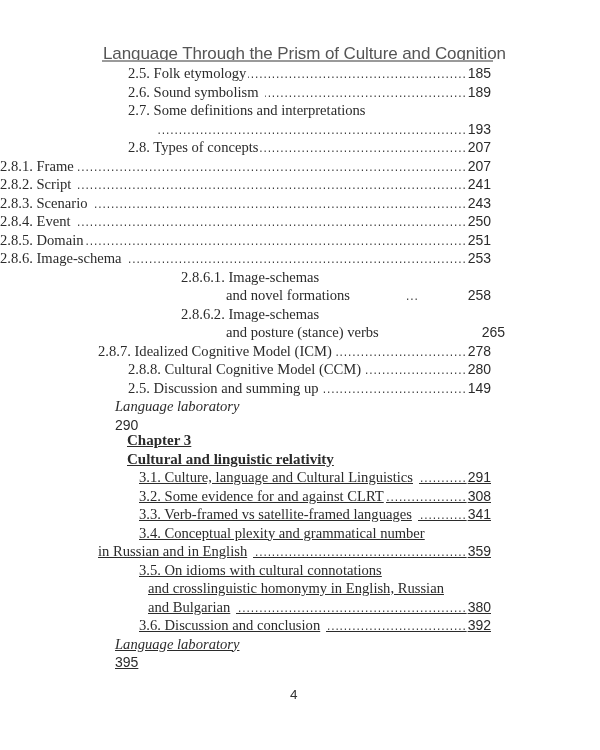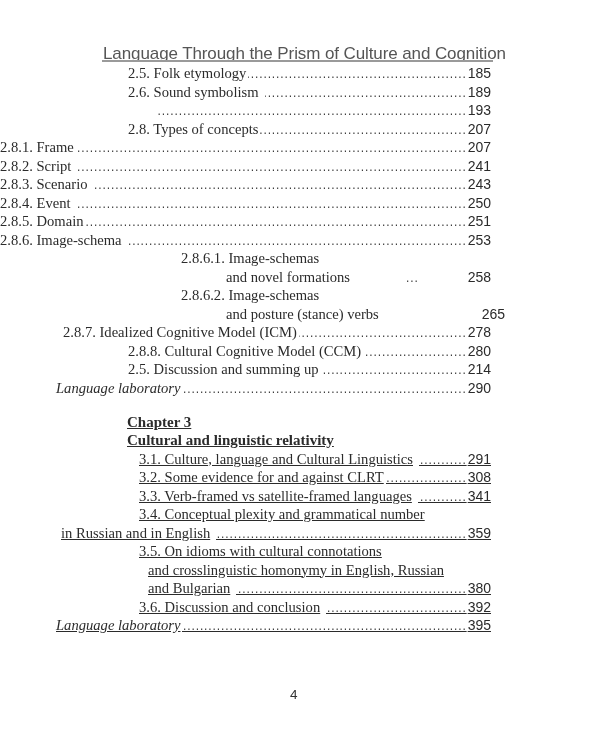--- a/index.html
+++ b/index.html
@@ -63,6 +63,9 @@
     <span class="leader gap"></span>
     <span class="page">189</span>
   </div>
+  <div class="row i0">
+    <span class="label">2.7. Some definitions and interpretations</span>
+  </div>
   <div class="row c1">
     <span class="leader gap"></span>
     <span class="page">193</span>

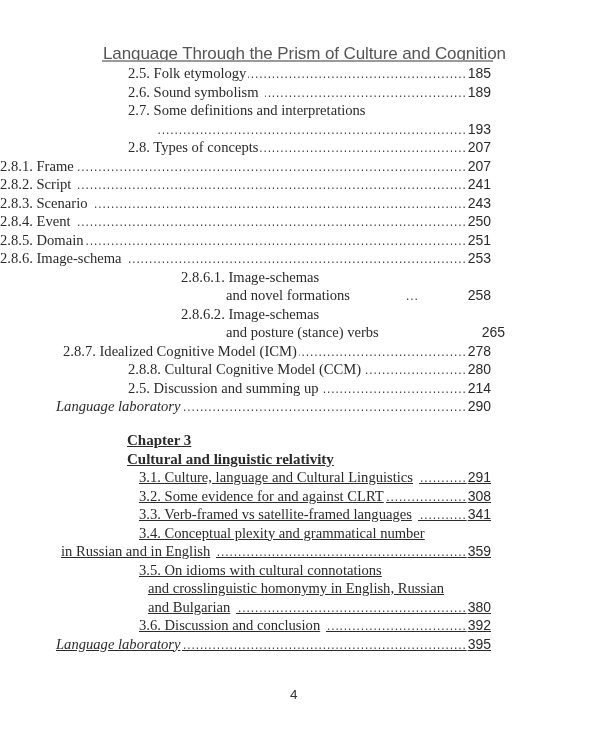--- a/index.html
+++ b/index.html
@@ -31,7 +31,7 @@
     .i0 { padding-left:128px; }
     .c1 { padding-left:152px; }
     .i1 { }
-    .i1b { padding-left:63px;text-align:center; }
+    .i1b { padding-left:98px;text-align:center; }
     .i2 { padding-left:181px; }
     .c2 { padding-left:226px;gap:48px; }
     .i3 { padding-left:139px; }

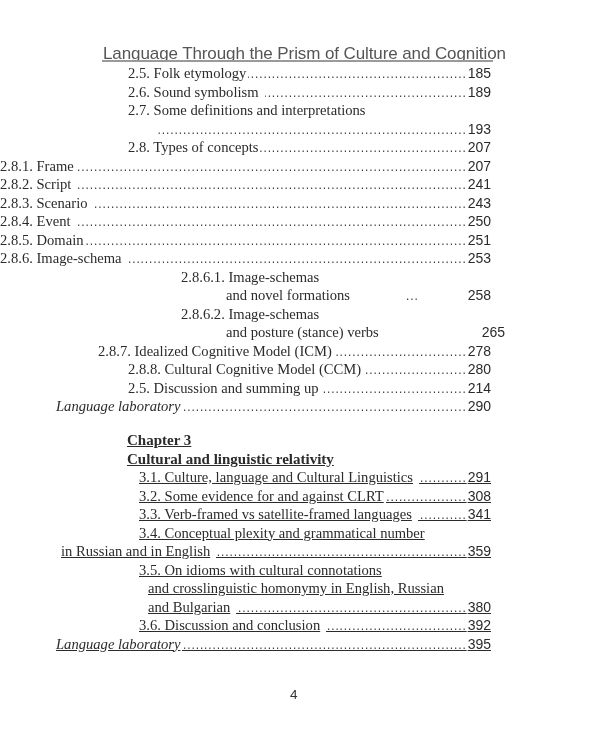--- a/index.html
+++ b/index.html
@@ -134,7 +134,7 @@
   <div class="row i0">
     <span class="label">2.5. Discussion and summing up</span>
     <span class="leader"></span>
-    <span class="page">214</span>
+    <span class="page">149</span>
   </div>
   <div class="row lab">
     <span class="label italic">Language laboratory</span>

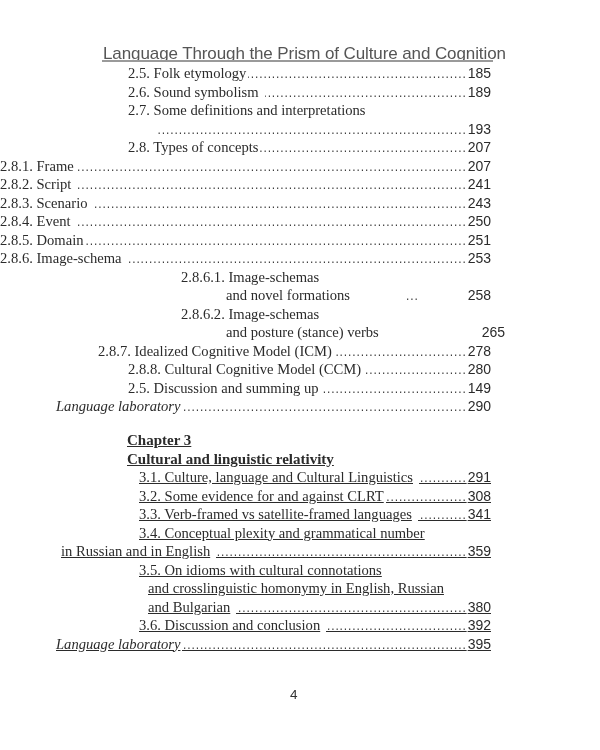--- a/index.html
+++ b/index.html
@@ -37,7 +37,7 @@
     .i3 { padding-left:139px; }
     .c3 { padding-left:61px; }
     .c3b { padding-left:148px; }
-    .lab { padding-left:56px; }
+    .lab { padding-left:113px;flex-direction:column; }
     .chapter { margin-top:15.5px;text-decoration:underline; }
     .ch-head { padding-left:127px; font-weight:bold; font-size:15px; }
     .folio {

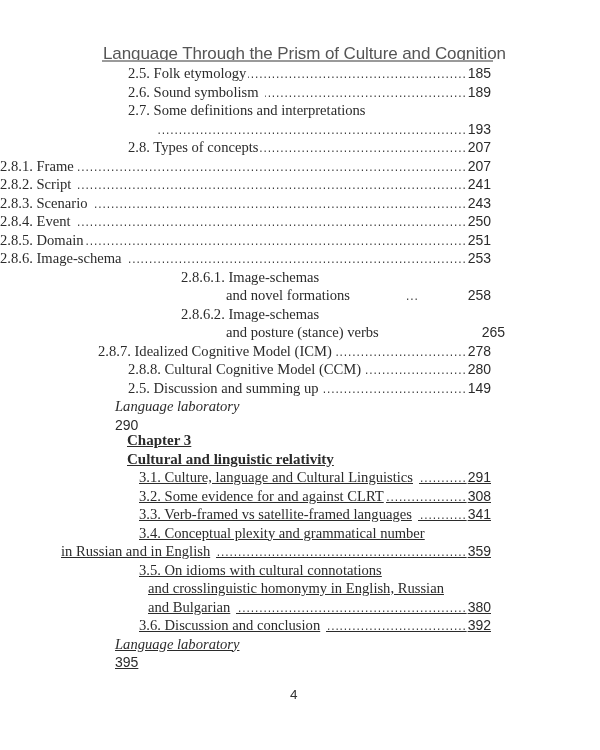--- a/index.html
+++ b/index.html
@@ -35,7 +35,7 @@
     .i2 { padding-left:181px; }
     .c2 { padding-left:226px;gap:48px; }
     .i3 { padding-left:139px; }
-    .c3 { padding-left:61px; }
+    .c3 { padding-left:98px; }
     .c3b { padding-left:148px; }
     .lab { padding-left:113px;flex-direction:column; }
     .chapter { margin-top:15.5px;text-decoration:underline; }

